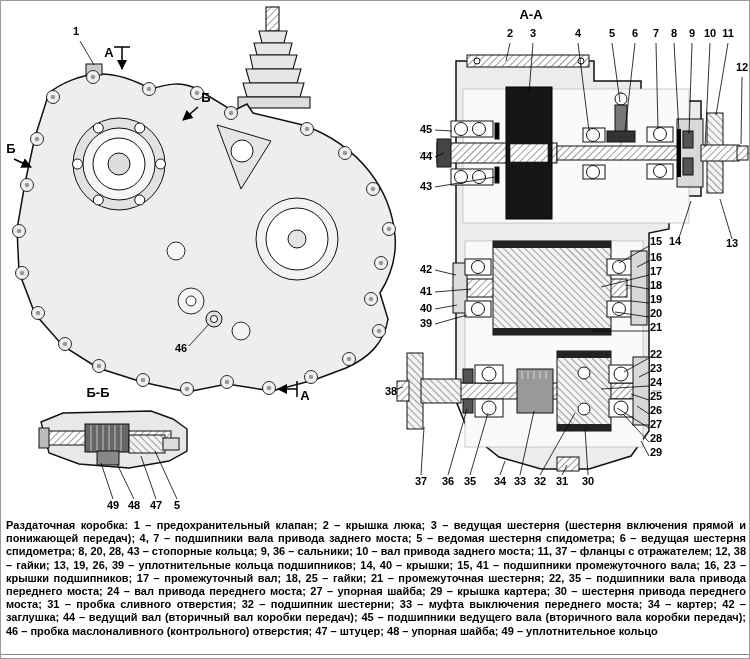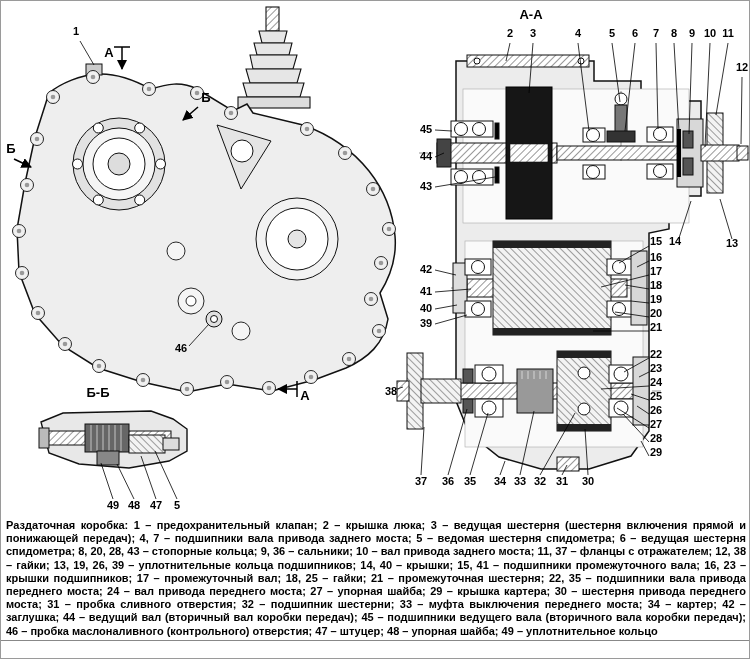--- a/index.html
+++ b/index.html
@@ -9,7 +9,7 @@
   svg.diagram { position:absolute; top:0; left:0; display:block; }
   .caption {
     position:absolute; top:515px; left:0; width:750px;
-    padding:3px 5px 2px 5px;
+    padding:3px 5px 16px 5px;
     font-weight:bold; font-size:11px; line-height:13.2px;
     color:#000; text-align:justify;
     border-bottom:1px solid #888;

